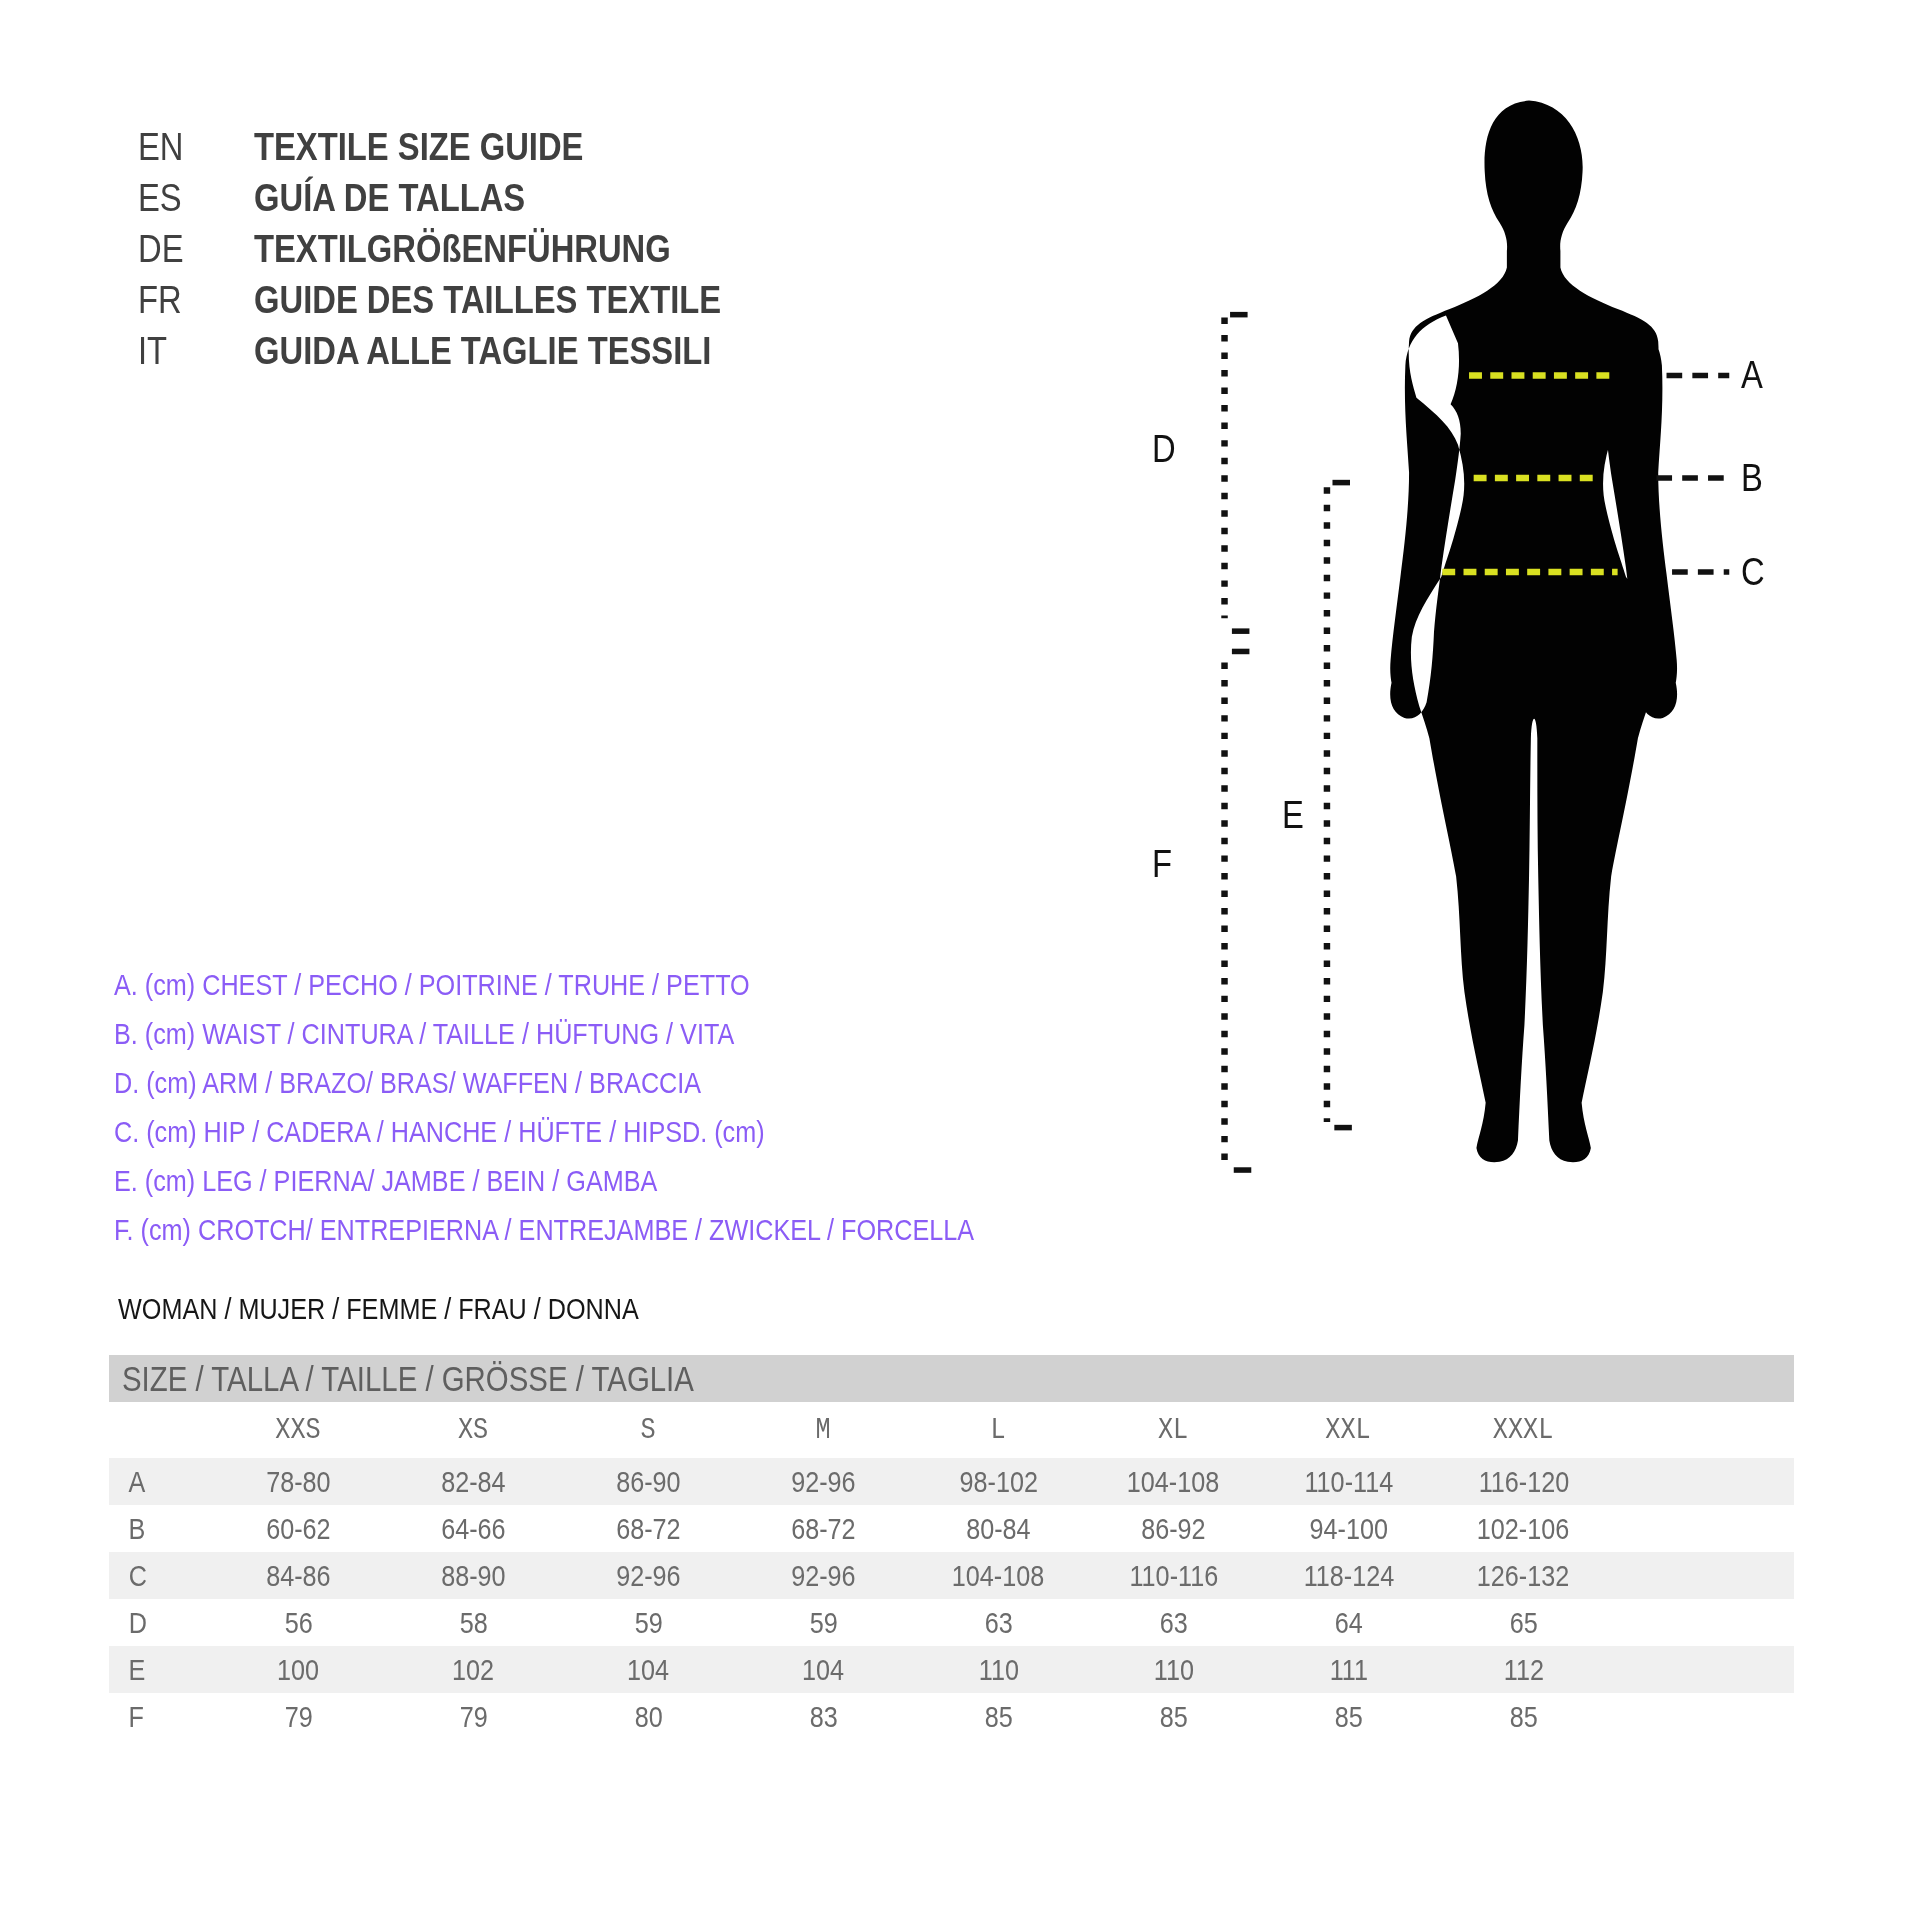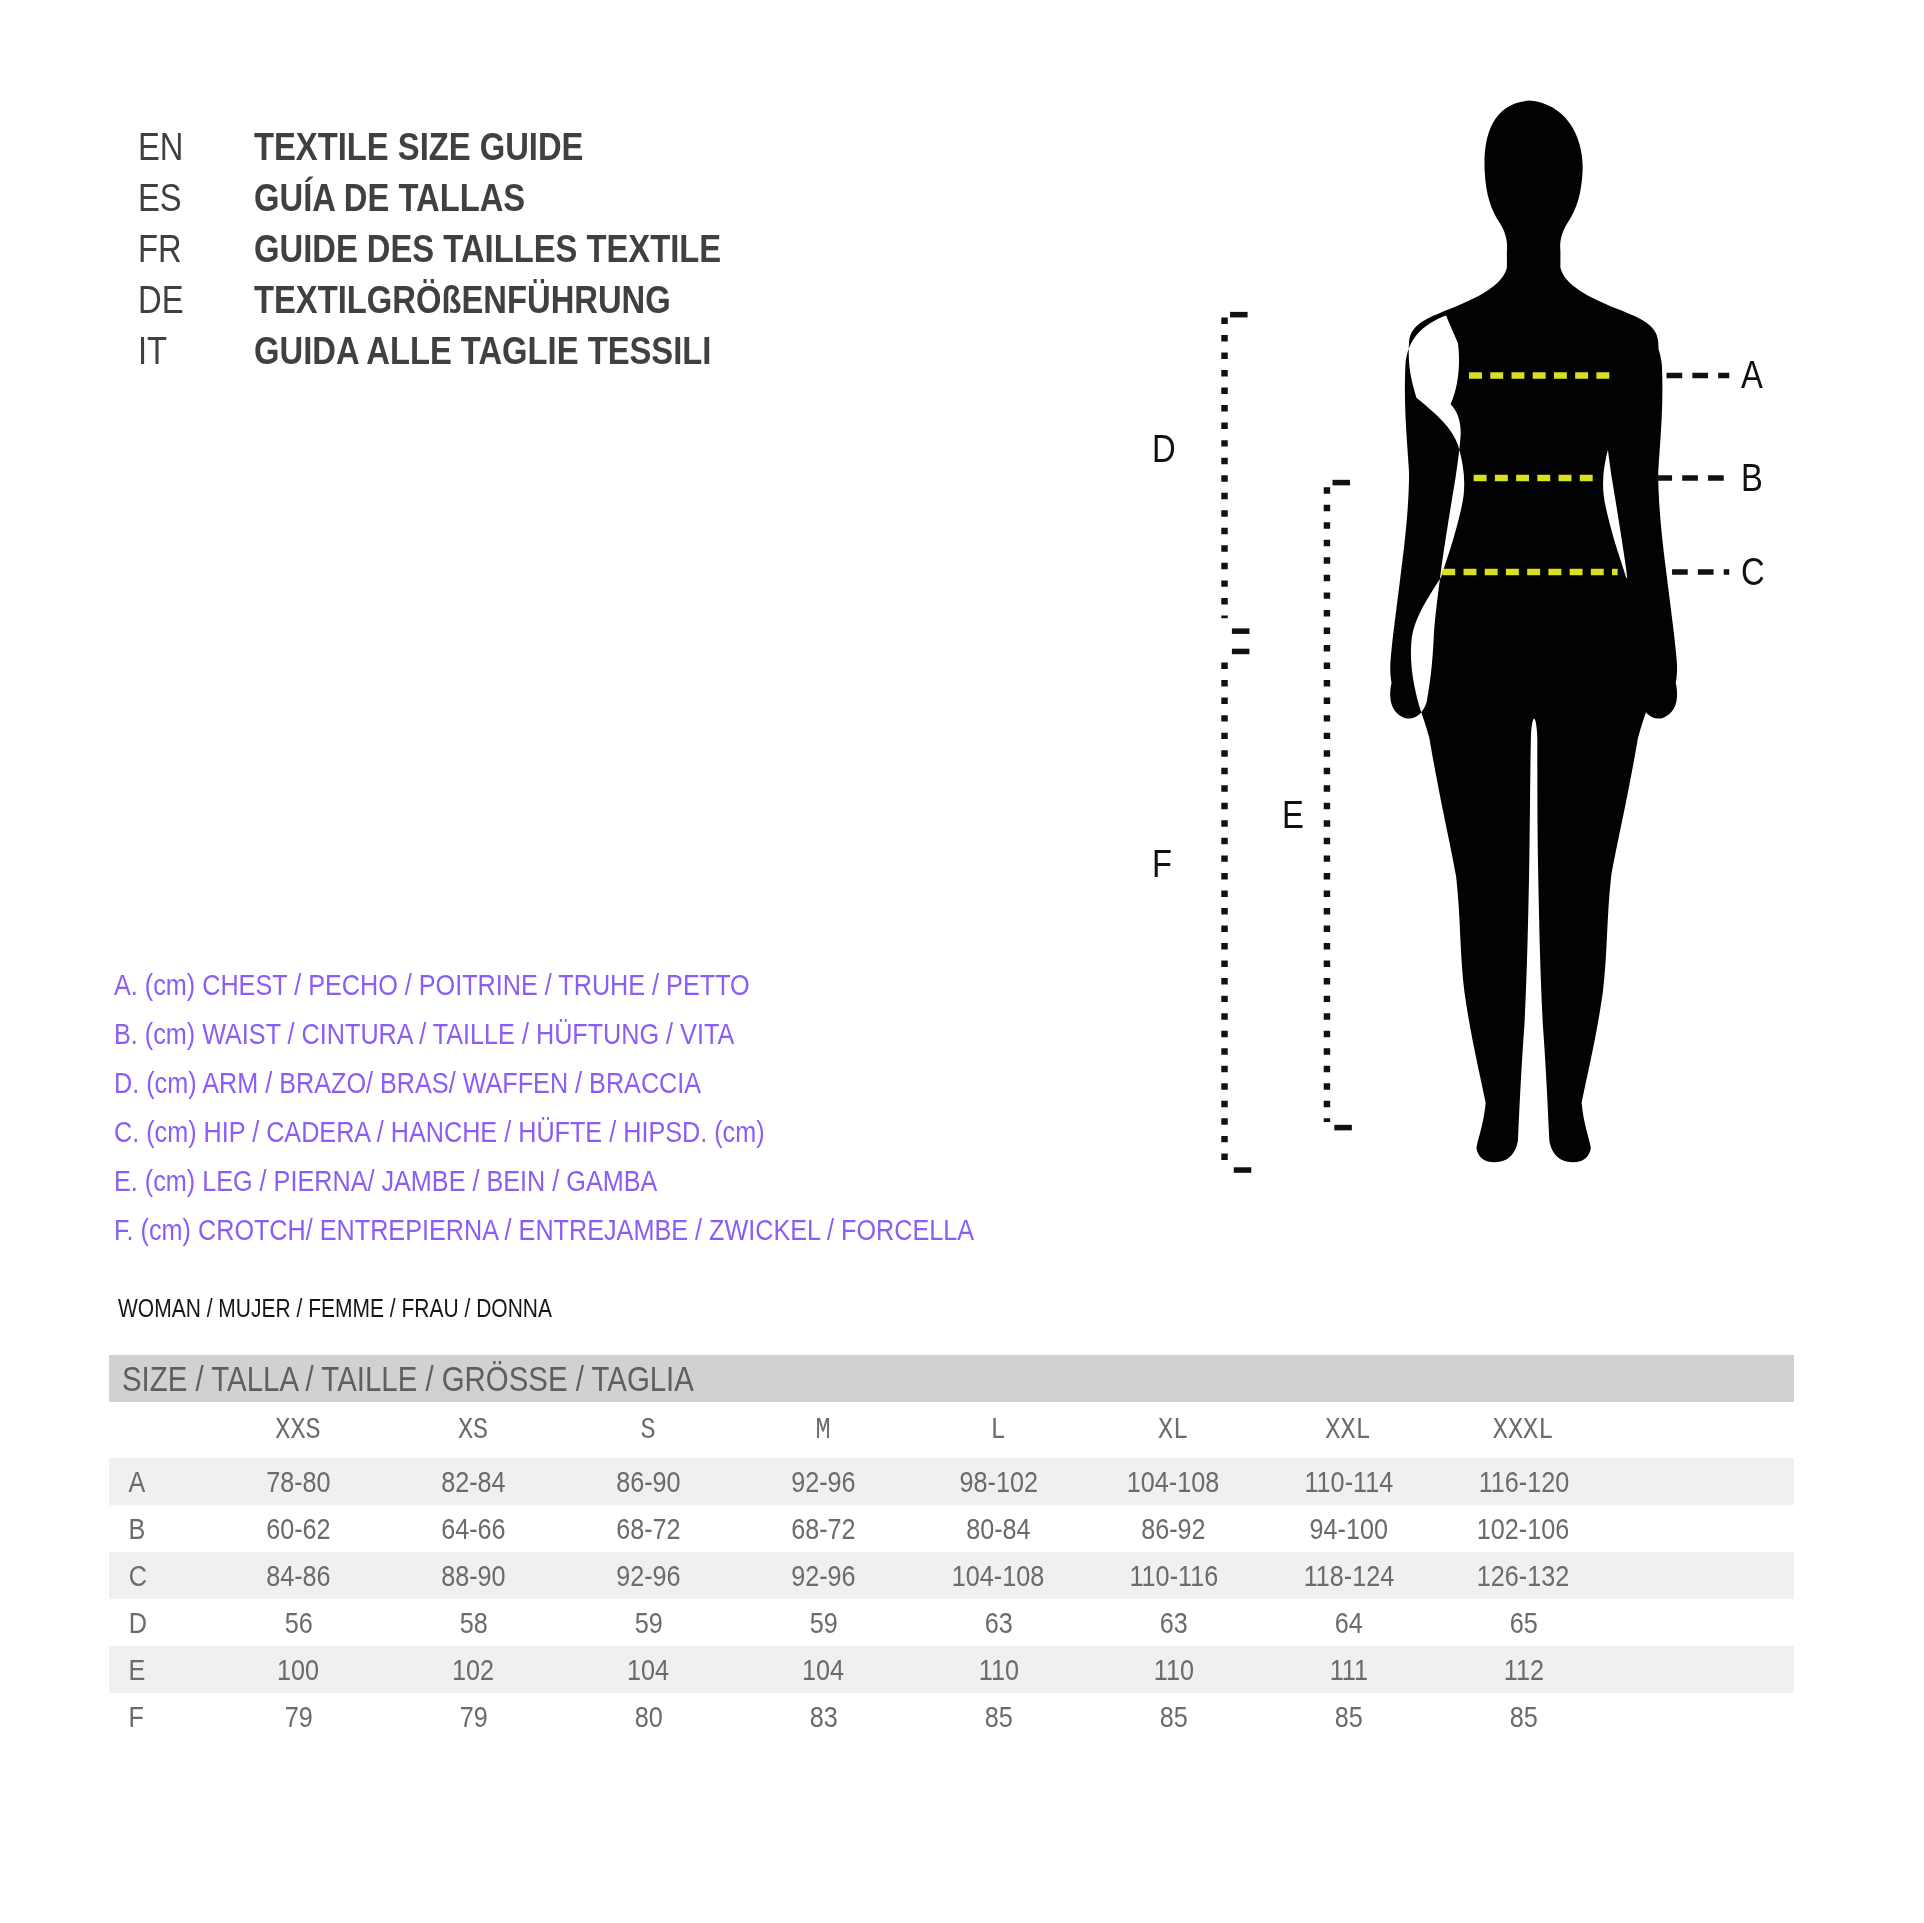--- a/index.html
+++ b/index.html
@@ -63,12 +63,12 @@
         <span class="lang-title"><span class="cn">GUÍA DE TALLAS</span></span>
       </div>
       <div class="lang-row">
+        <span class="lang-code"><span class="cn">DE</span></span>
+        <span class="lang-title"><span class="cn">TEXTILGRÖßENFÜHRUNG</span></span>
+      </div>
+      <div class="lang-row">
         <span class="lang-code"><span class="cn">FR</span></span>
         <span class="lang-title"><span class="cn">GUIDE DES TAILLES TEXTILE</span></span>
-      </div>
-      <div class="lang-row">
-        <span class="lang-code"><span class="cn">DE</span></span>
-        <span class="lang-title"><span class="cn">TEXTILGRÖßENFÜHRUNG</span></span>
       </div>
       <div class="lang-row">
         <span class="lang-code"><span class="cn">IT</span></span>

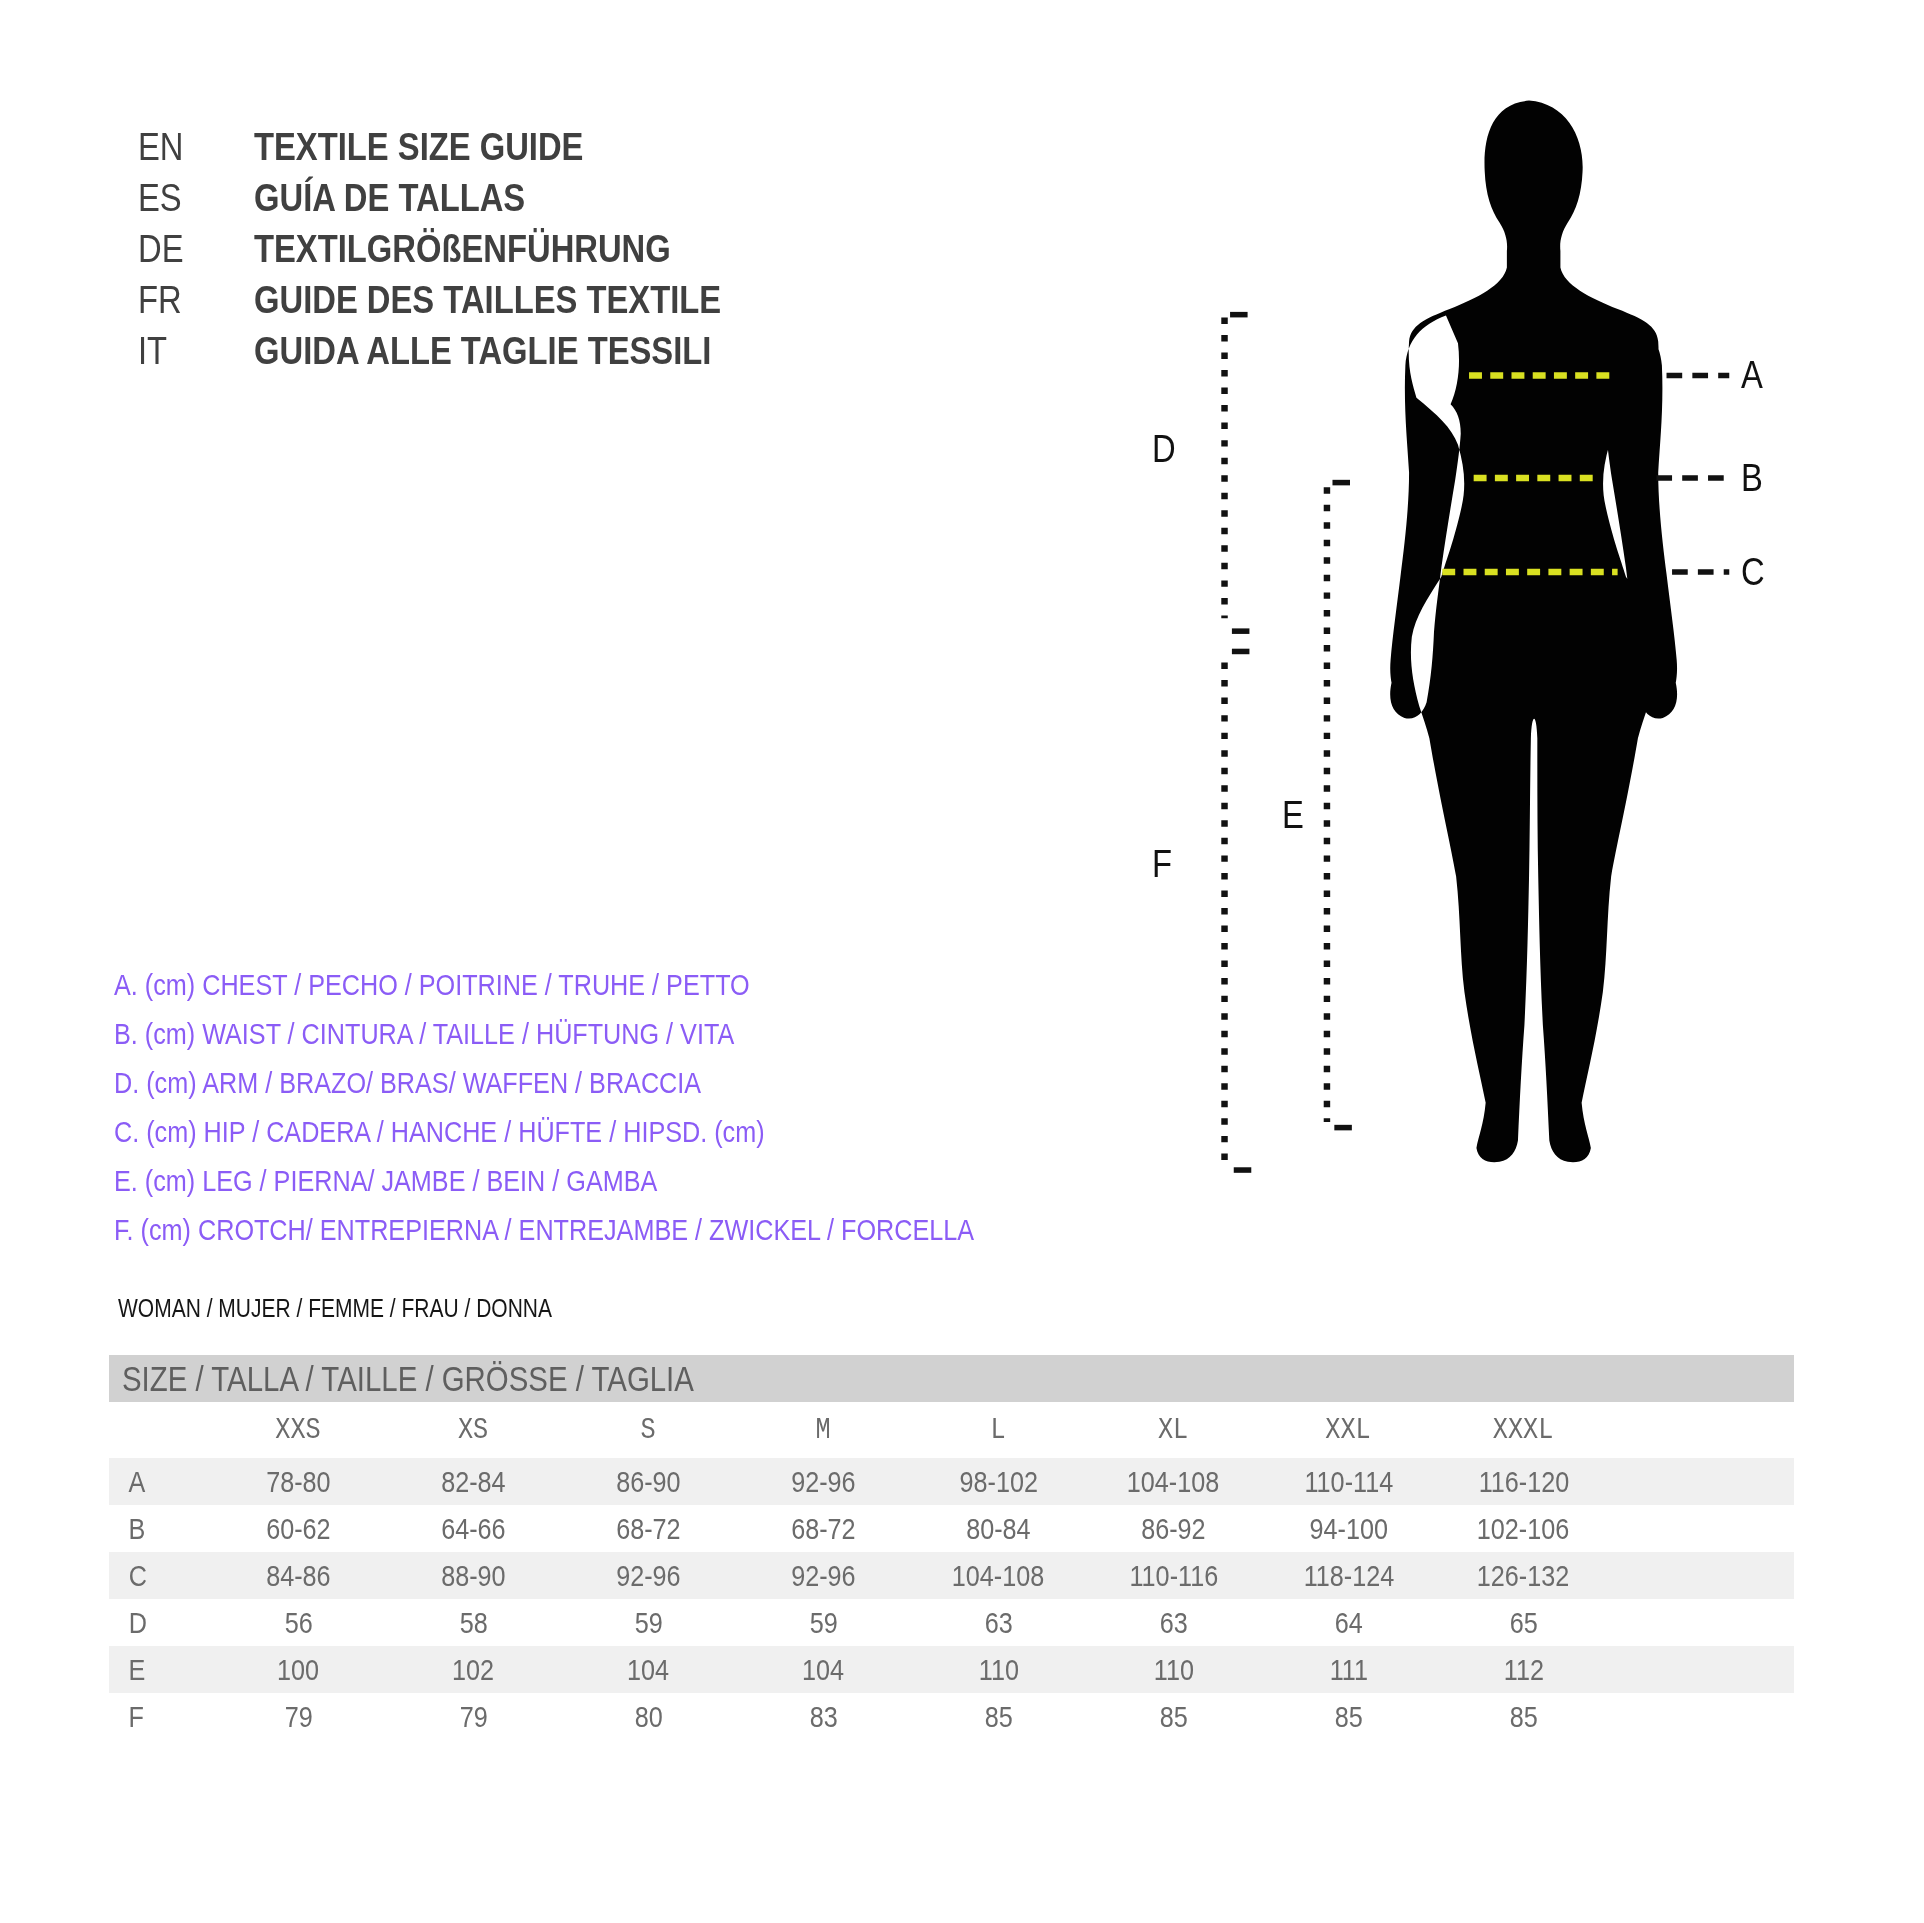--- a/index.html
+++ b/index.html
@@ -37,7 +37,7 @@
   .legend-line{height:49px;line-height:49px;font-size:30px;color:#8b5cf6;}
 
   
-  #gender{position:absolute;left:118px;top:1288px;height:41px;line-height:41px;font-size:25px;color:#161616;}
+  #gender{position:absolute;left:118px;top:1288px;height:41px;line-height:41px;font-size:30px;color:#161616;}
 
   
   #size-table{position:absolute;left:109px;top:1355px;width:1685px;font-size:30px;color:#6b6b6b;}

